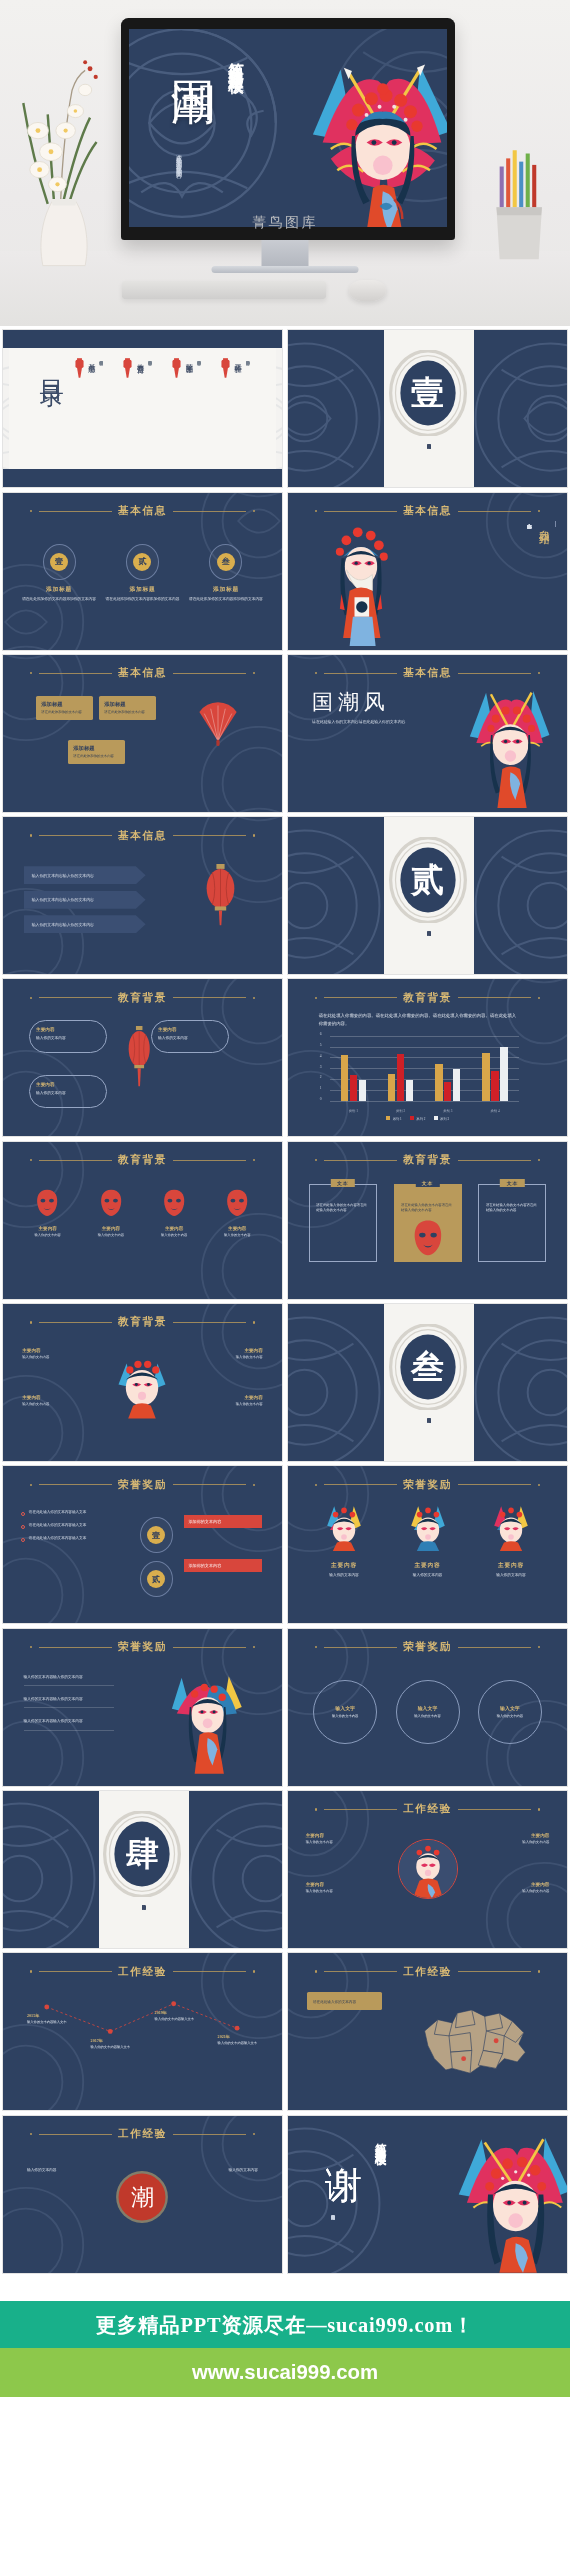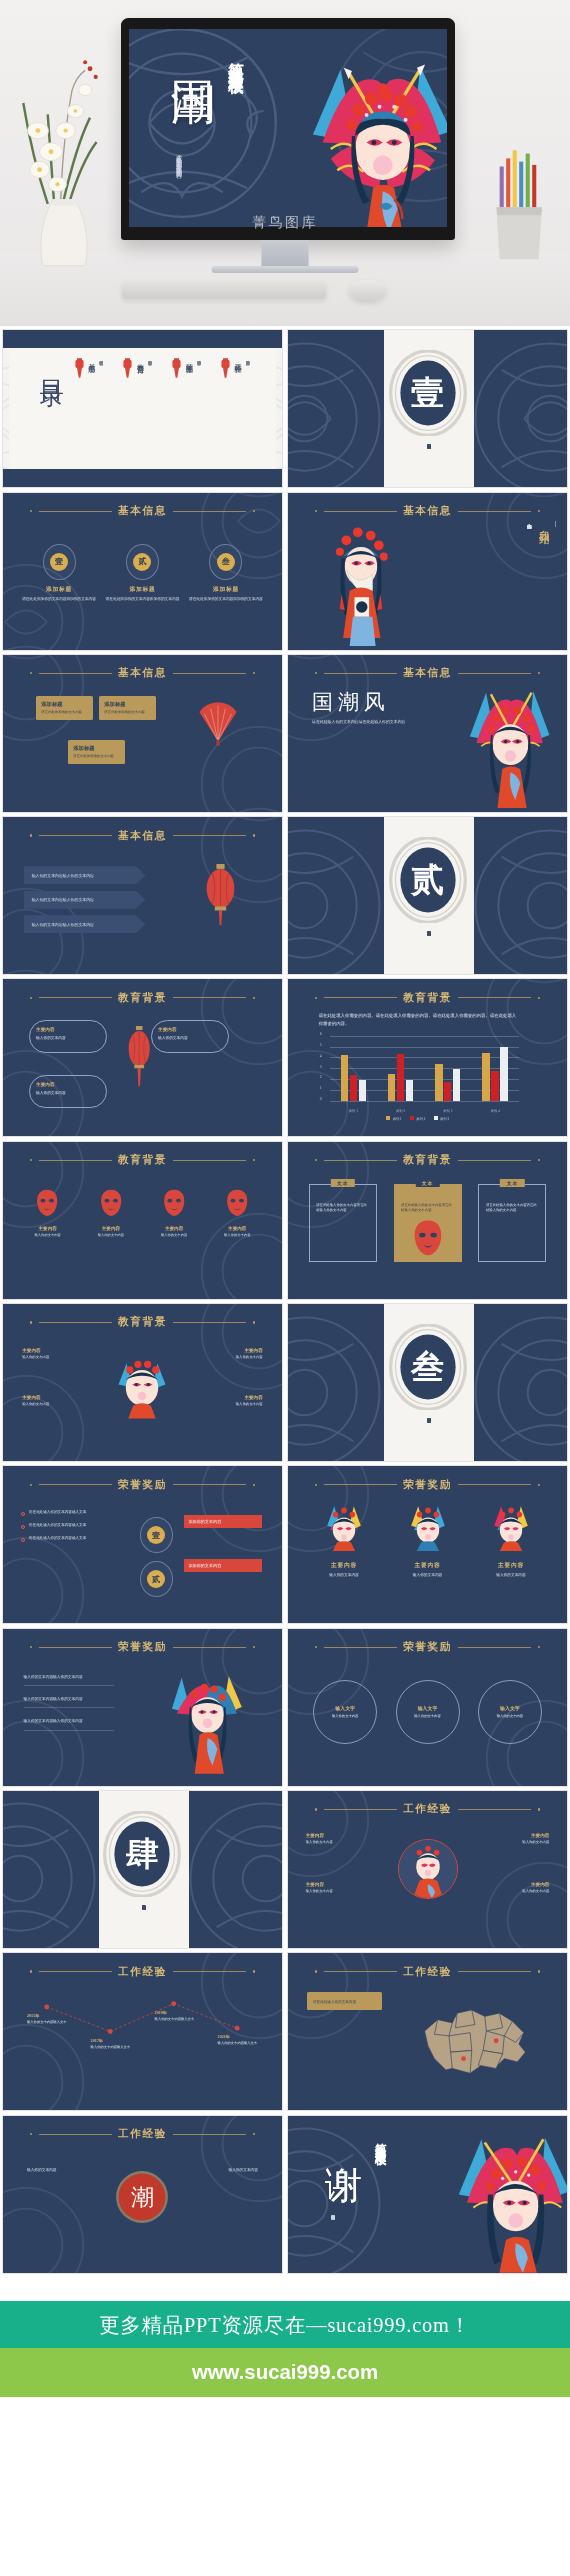--- a/index.html
+++ b/index.html
@@ -257,7 +257,7 @@
   .gap{ height:24.4px; background:#fff; }
   .band-green{
     height:47px; background:#18b08a; display:flex; align-items:center; justify-content:center;
-    color:#fff; font-size:20.4px; font-weight:400; letter-spacing:0.8px;
+    color:#fff; font-size:20.4px; font-weight:700; letter-spacing:0.8px;
   }
   .band-lime{
     height:49px; background:#8dc84b; display:flex; align-items:center; justify-content:center;

